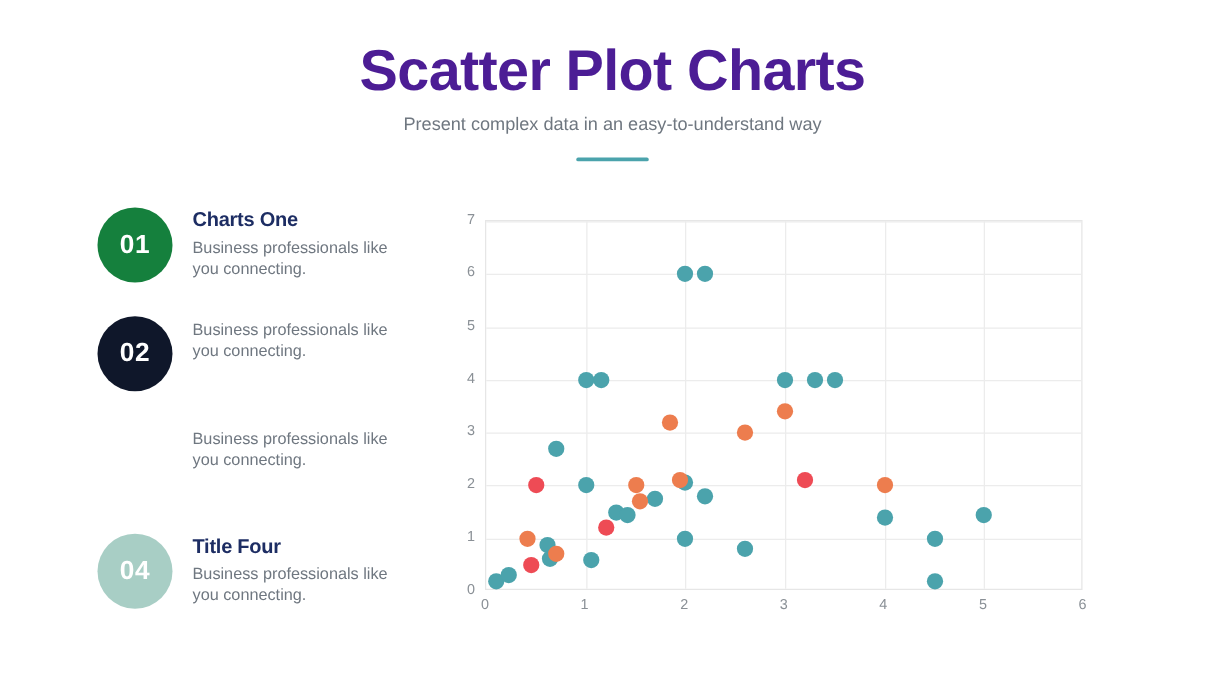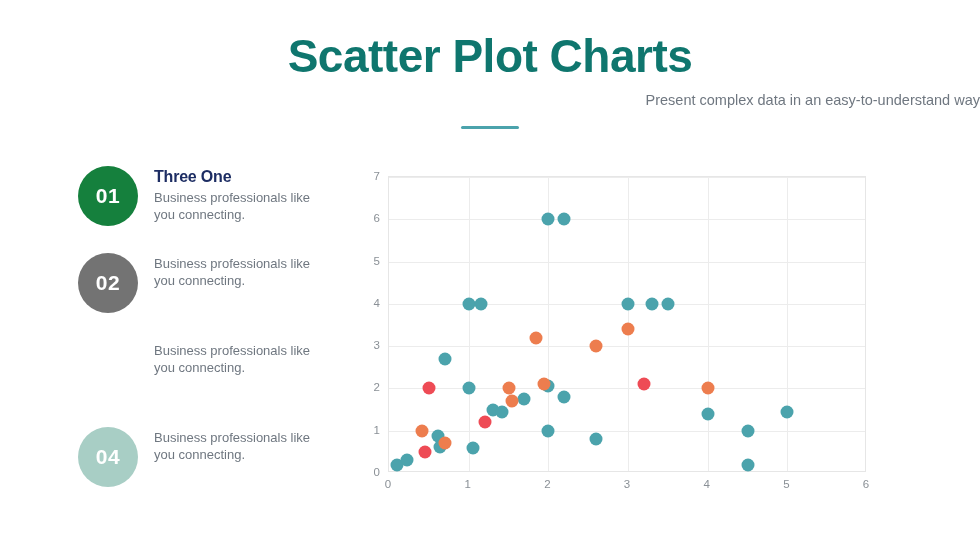--- a/index.html
+++ b/index.html
@@ -15,7 +15,7 @@
   
   .header{position:absolute;left:0;top:32px;width:980px;text-align:center;}
   .title{
-    font-size:46px;font-weight:bold;color:#0f766e;
+    font-size:46px;font-weight:bold;color:#4c1d95;
     letter-spacing:-0.5px;line-height:1.05;margin:0;
   }
   .subtitle{

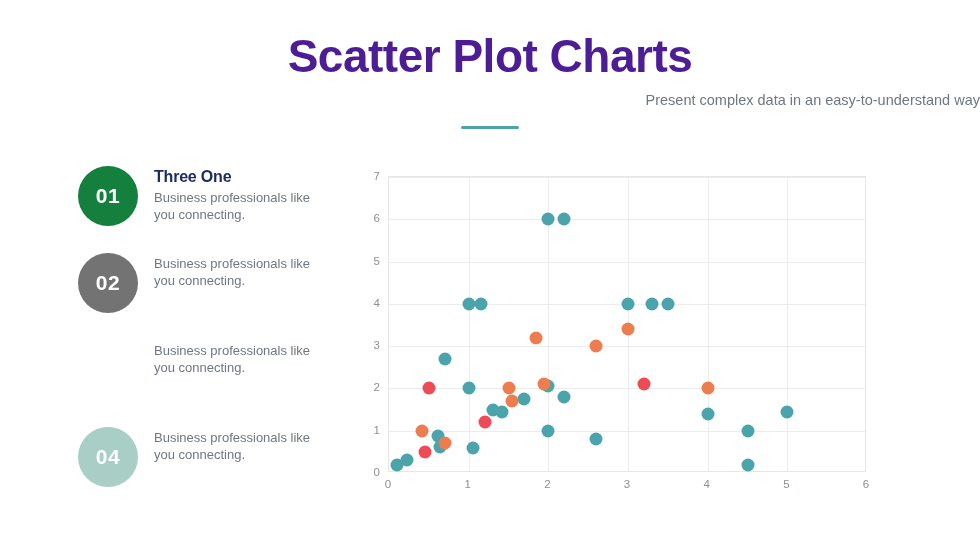--- a/index.html
+++ b/index.html
@@ -19,7 +19,7 @@
     letter-spacing:-0.5px;line-height:1.05;margin:0;
   }
   .subtitle{
-    font-size:14.5px;color:#6f7780;margin:12px 0 0 0;font-weight:normal;text-align:right;
+    font-size:14.5px;color:#6f7780;margin:12px 0 0 0;font-weight:normal;
   }
   .accent-rule{
     position:absolute;left:50%;transform:translateX(-50%);

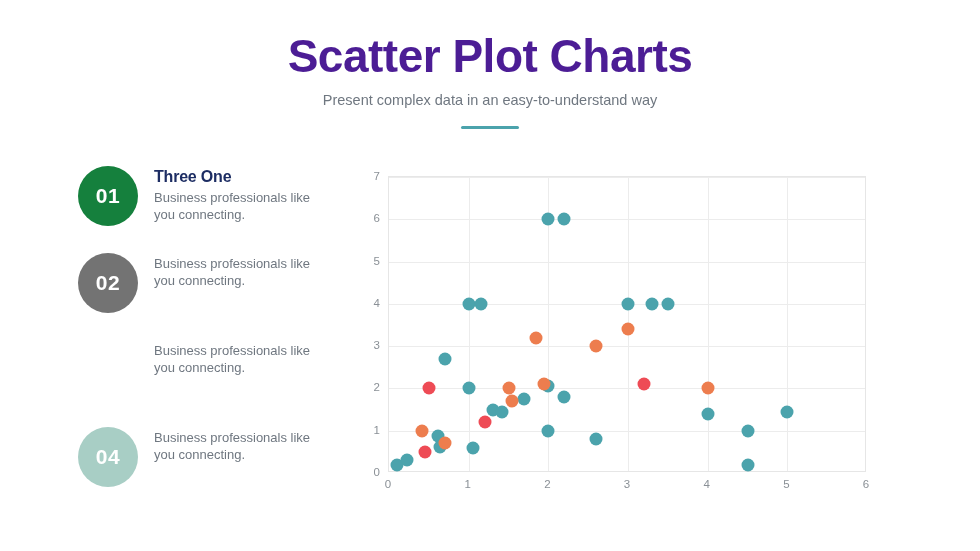--- a/index.html
+++ b/index.html
@@ -76,7 +76,7 @@
       <div class="legend-item">
         <div class="legend-circle" style="background: #15803d;">01</div>
         <div class="legend-text">
-          <p class="legend-title">Three One</p>
+          <p class="legend-title">Charts One</p>
           <p class="legend-desc">Business professionals like you connecting.</p>
         </div>
       </div>

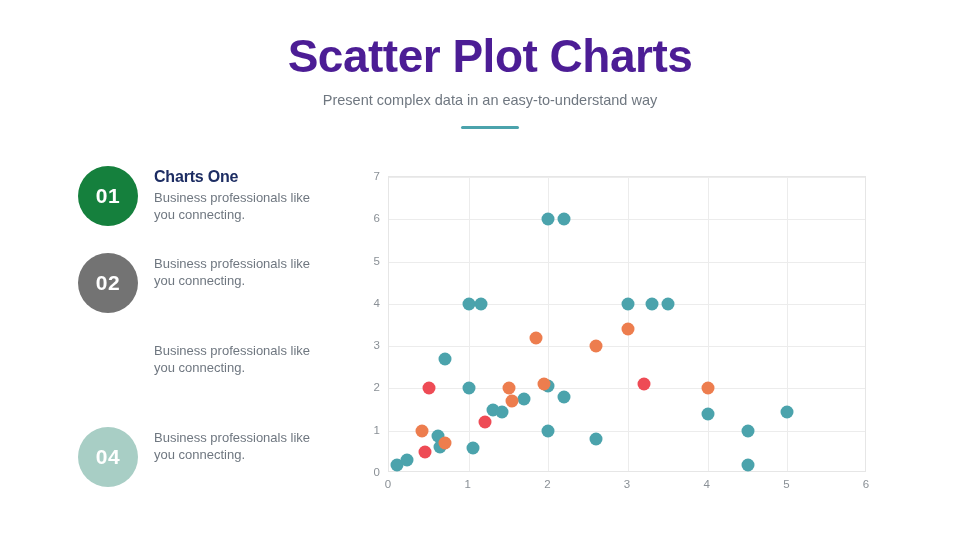--- a/index.html
+++ b/index.html
@@ -81,7 +81,7 @@
         </div>
       </div>
       <div class="legend-item">
-        <div class="legend-circle" style="background: #737373;">02</div>
+        <div class="legend-circle" style="background: #0f172a;">02</div>
         <div class="legend-text">
           <p class="legend-desc">Business professionals like you connecting.</p>
         </div>

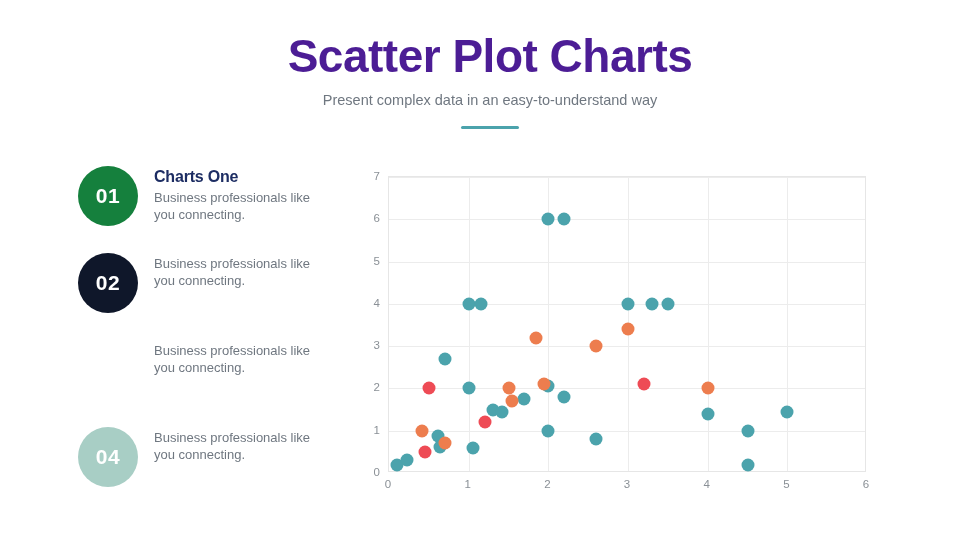--- a/index.html
+++ b/index.html
@@ -94,6 +94,7 @@
       <div class="legend-item">
         <div class="legend-circle" style="background: rgb(168, 206, 197); text-align: center;">04</div>
         <div class="legend-text">
+          <p class="legend-title">Title Four</p>
           <p class="legend-desc">Business professionals like you connecting.</p>
         </div>
       </div>

